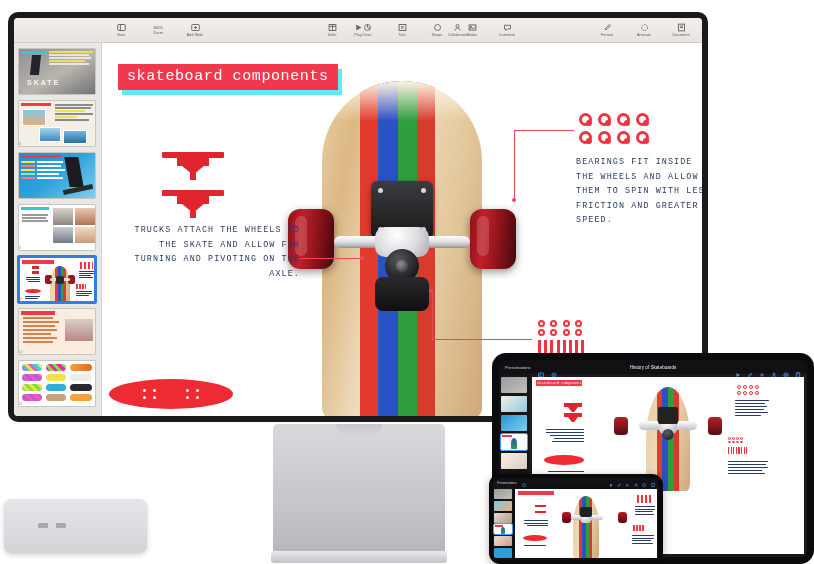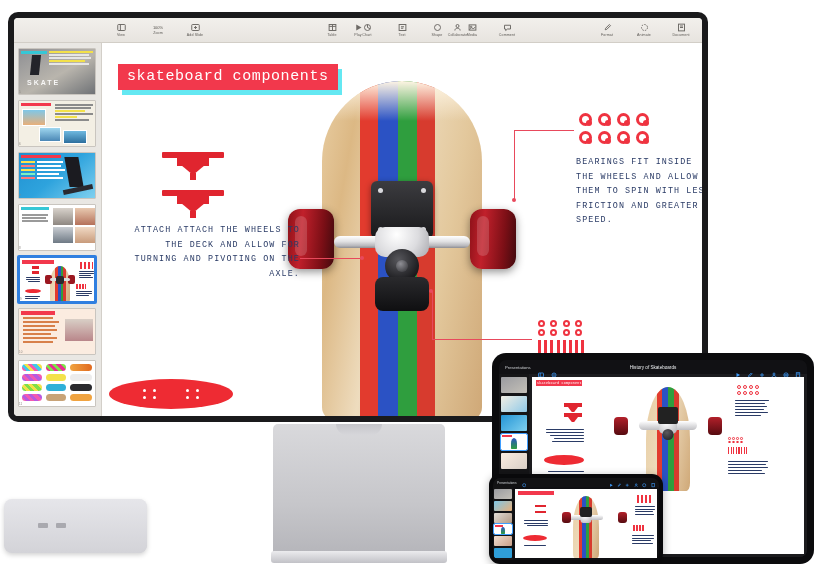--- a/index.html
+++ b/index.html
@@ -612,7 +612,7 @@
             <div class="lead-v" style="left:330px;top:248px;height:48px;"></div>
             <div class="dot" style="left:327px;top:246px;"></div>
 
-            <div class="body-txt t-trucks">ATTACH ATTACH THE WHEELS TO THE DECK AND ALLOW FOR TURNING AND PIVOTING ON THE AXLE.</div>
+            <div class="body-txt t-trucks">TRUCKS ATTACH THE WHEELS TO THE SKATE AND ALLOW FOR TURNING AND PIVOTING ON THE AXLE.</div>
             <div class="body-txt t-bearings">BEARINGS FIT INSIDE THE WHEELS AND ALLOW THEM TO SPIN WITH LESS FRICTION AND GREATER SPEED.</div>
             <div class="body-txt t-screws">THE SCREWS AND BOLTS ATTACH THE</div>
 

